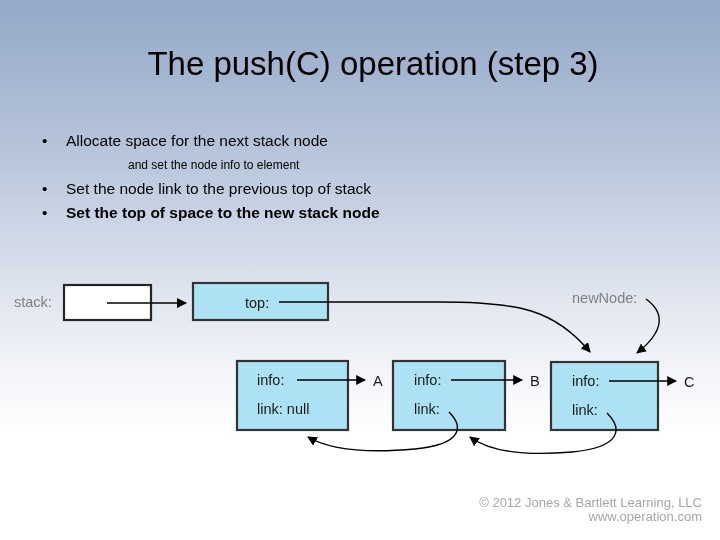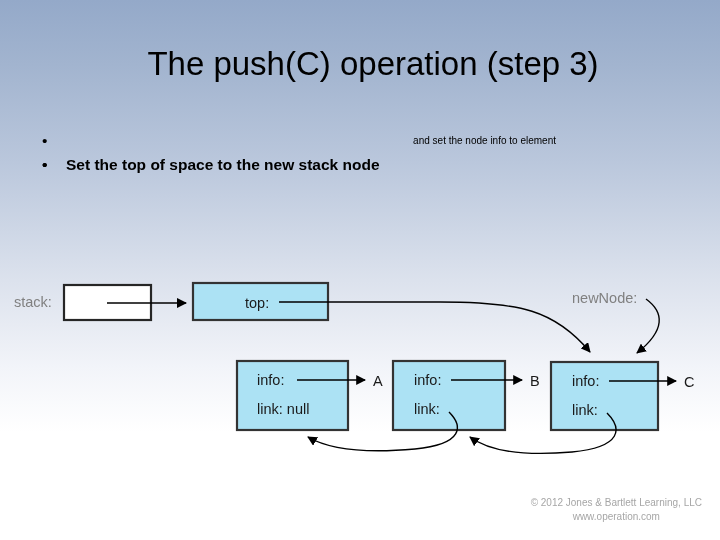--- a/index.html
+++ b/index.html
@@ -110,6 +110,7 @@
 
     <div class="bullet-row">
       <span class="bullet-dot">•</span>
+      <span class="bullet-text">Allocate space for the next stack node</span>
     </div>
     <div class="cont-line">and set the node info to element</div>
 

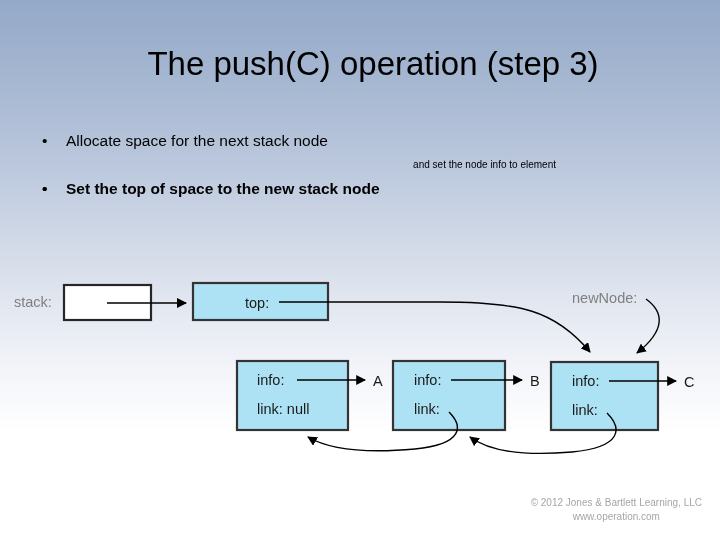--- a/index.html
+++ b/index.html
@@ -71,11 +71,10 @@
   .cont-line {
     display: block;
     padding-left: 92px;
-    font-size: 10px;
+    font-size: 12px;
     line-height: 24px;
     color: #000000;
     white-space: nowrap;
-    text-align: right;
   }
 
   

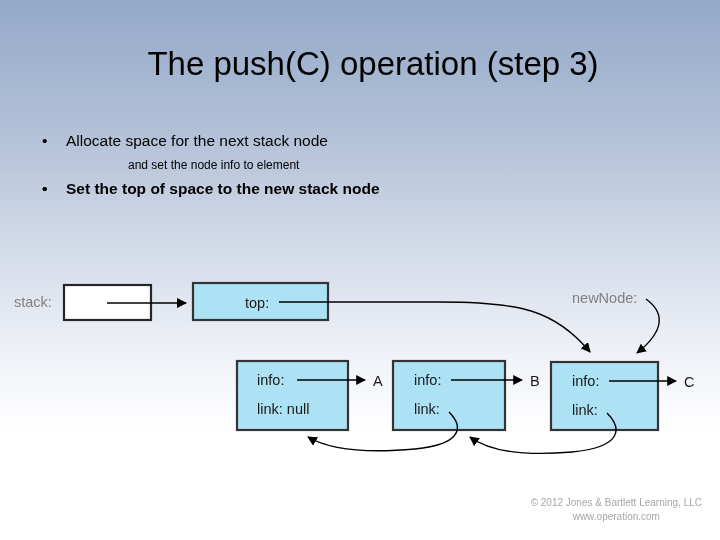--- a/index.html
+++ b/index.html
@@ -115,6 +115,7 @@
 
     <div class="bullet-row">
       <span class="bullet-dot">•</span>
+      <span class="bullet-text">Set the node link to the previous top of stack</span>
     </div>
 
     <div class="bullet-row bold">

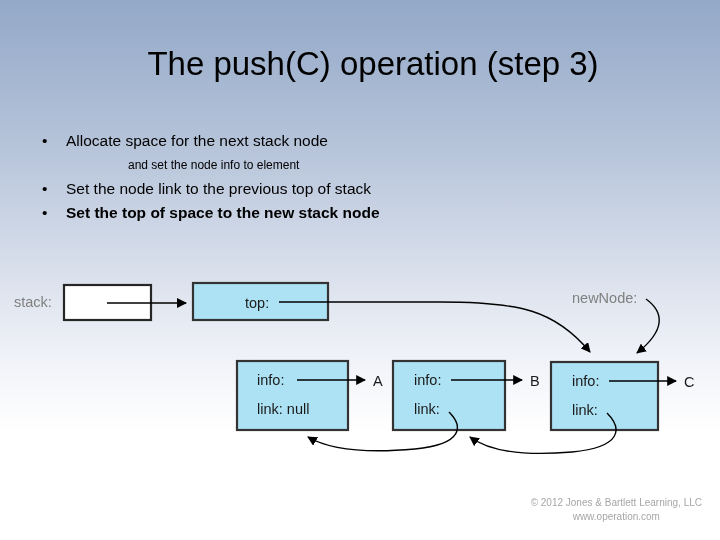--- a/index.html
+++ b/index.html
@@ -92,9 +92,9 @@
     position: absolute;
     right: 18px;
     top: 496px;
-    text-align: center;
+    text-align: right;
     color: #a6a6a6;
-    font-size: 10px;
+    font-size: 13px;
     line-height: 14px;
   }
 </style>

